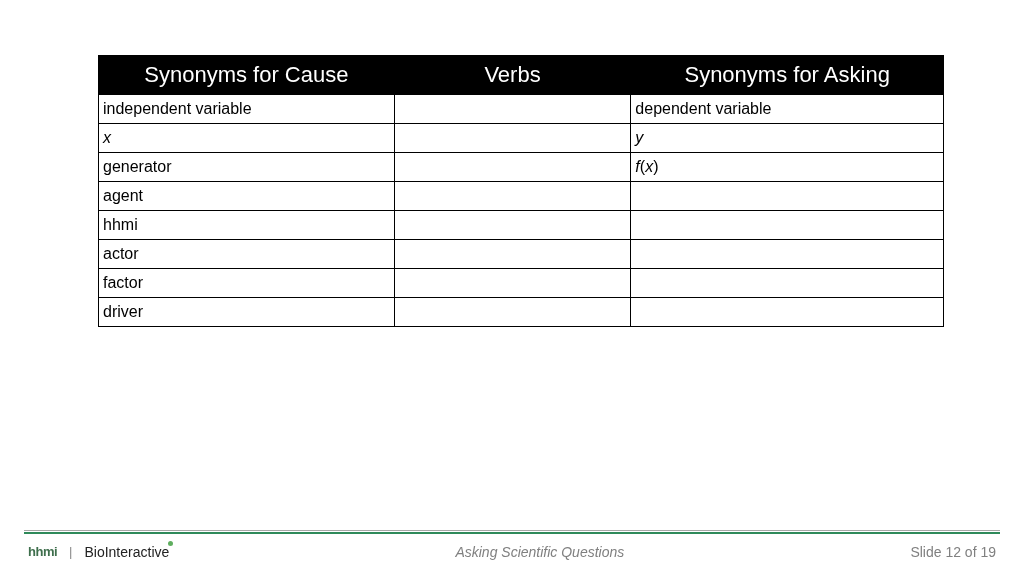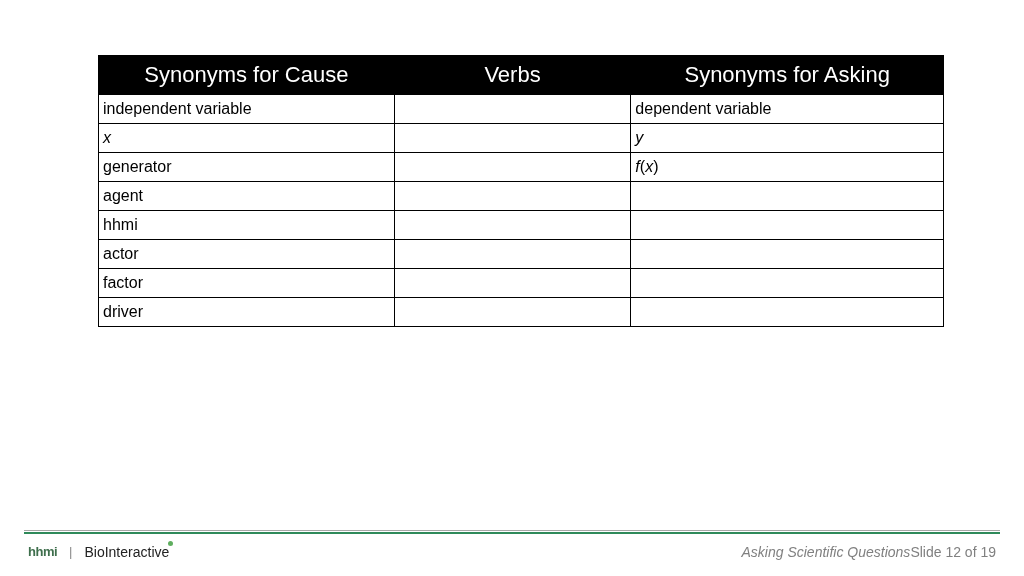--- a/index.html
+++ b/index.html
@@ -94,7 +94,7 @@
   }
   .footer-title {
     font-style: italic;
-    text-align: right;
+    text-align: center;
     flex: 1;
     color: #808080;
   }

